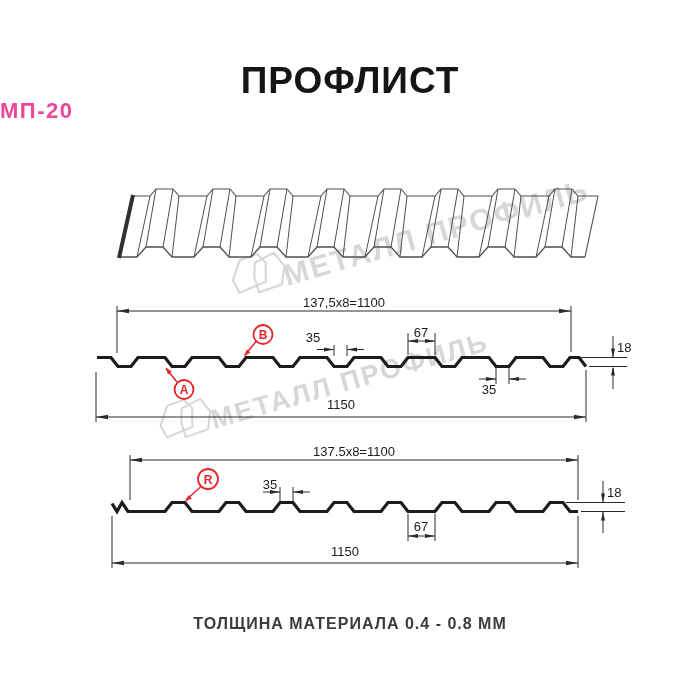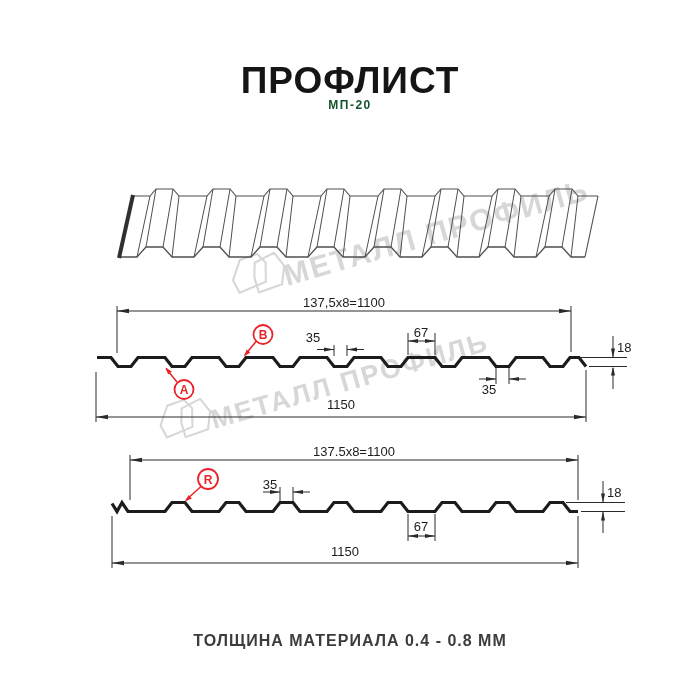--- a/index.html
+++ b/index.html
@@ -10,8 +10,8 @@
         font-family:"Liberation Sans",sans-serif;}
   .title{position:absolute;top:52px;left:0;width:700px;text-align:center;
          font-size:37px;font-weight:800;letter-spacing:1px;color:#151515;margin-top:8px;}
-  .subtitle{position:absolute;top:98px;left:0;width:700px;text-align:center;
-         font-size:12px;font-weight:700;letter-spacing:1.5px;color:#14532d;}
+  .subtitle{position:absolute;top:98px;left:0;width:700px;text-align:left;
+         font-size:22px;font-weight:700;letter-spacing:1.5px;color:#ec4899;}
   .note{position:absolute;top:632px;left:0;width:700px;text-align:center;
          font-size:16px;font-weight:700;letter-spacing:1px;color:#3c3c3c;}
   svg{position:absolute;left:0;top:0;}

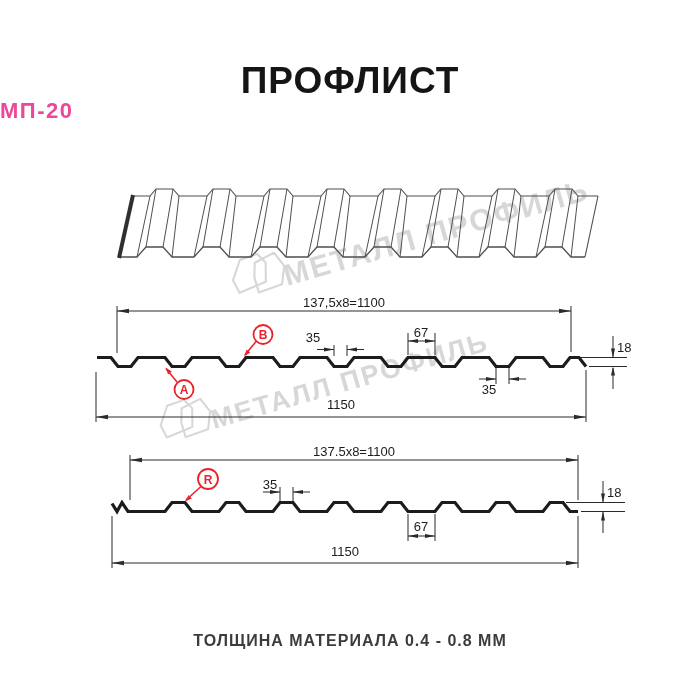--- a/index.html
+++ b/index.html
@@ -12,7 +12,7 @@
          font-size:37px;font-weight:800;letter-spacing:1px;color:#151515;margin-top:8px;}
   .subtitle{position:absolute;top:98px;left:0;width:700px;text-align:left;
          font-size:22px;font-weight:700;letter-spacing:1.5px;color:#ec4899;}
-  .note{position:absolute;top:632px;left:0;width:700px;text-align:center;
+  .note{position:absolute;top:615px;left:0;width:700px;text-align:center;
          font-size:16px;font-weight:700;letter-spacing:1px;color:#3c3c3c;}
   svg{position:absolute;left:0;top:0;}
   .dim{font-family:"Liberation Sans",sans-serif;font-size:13px;fill:var(--line);}

